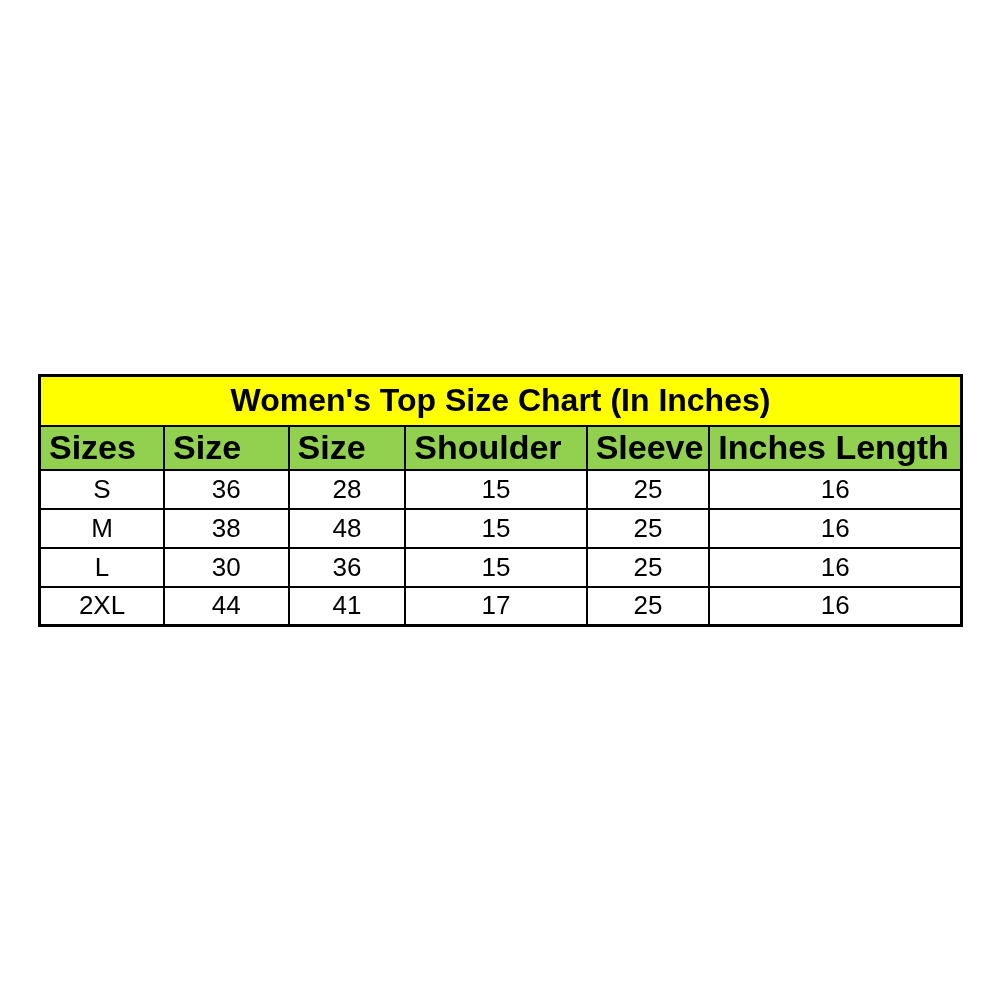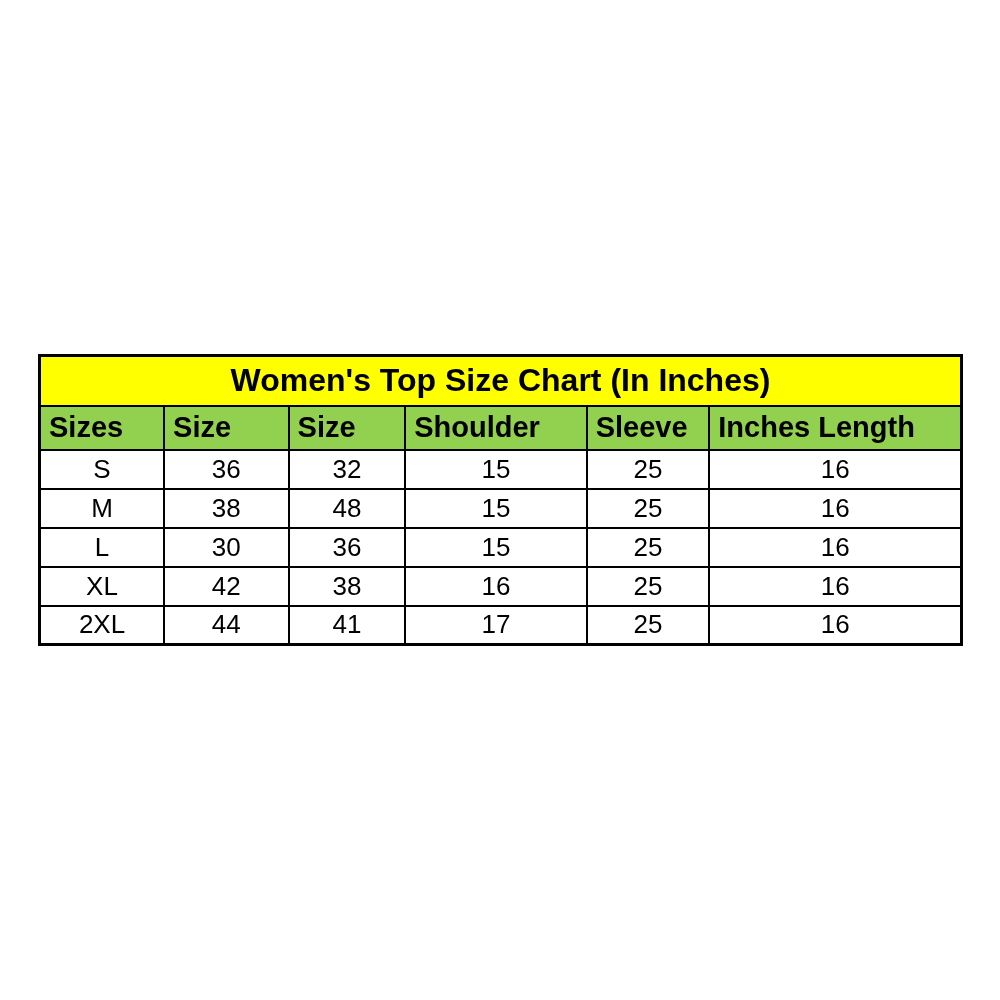--- a/index.html
+++ b/index.html
@@ -21,7 +21,7 @@
   }
   table.size-chart{
     position:absolute;
-    left:38px;top:354px;
+    left:38px;top:374px;
     width:925px;
     border-collapse:collapse;
     table-layout:fixed;

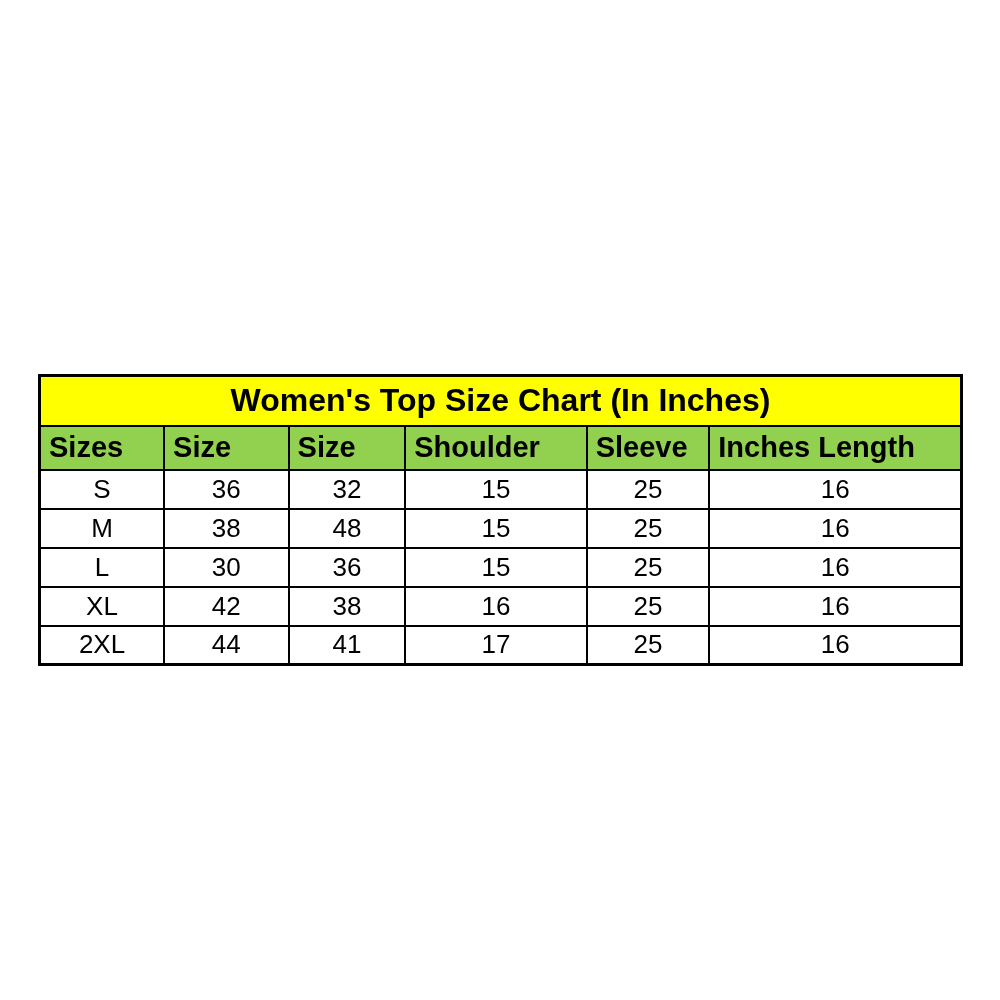--- a/index.html
+++ b/index.html
@@ -48,7 +48,7 @@
   tr.header-row th{
     background:var(--header-bg);
     height:44px;
-    font-size:29px;
+    font-size:34px;
     font-weight:bold;
     text-align:left;
     vertical-align:middle;

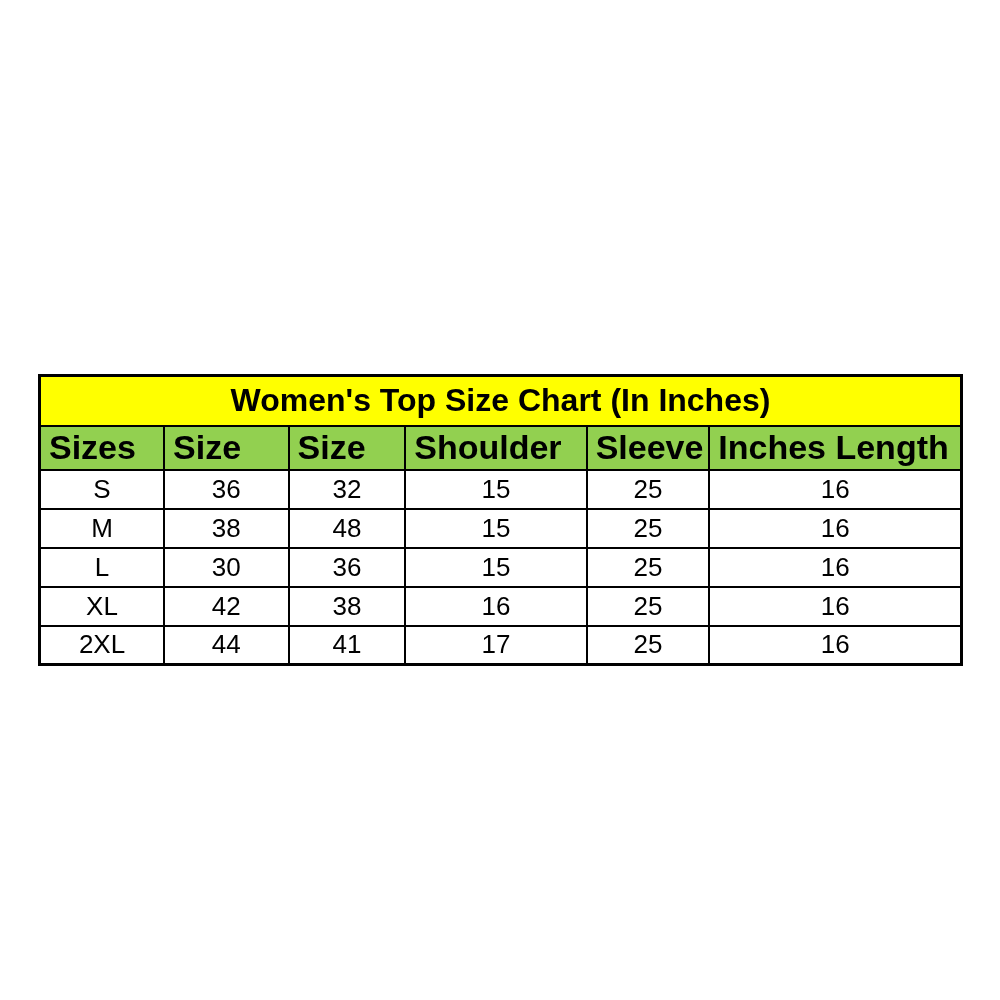--- a/index.html
+++ b/index.html
@@ -95,7 +95,7 @@
         <tr>
           <td>S</td>
           <td>36</td>
-          <td>32</td>
+          <td>28</td>
           <td>15</td>
           <td>25</td>
           <td>16</td>

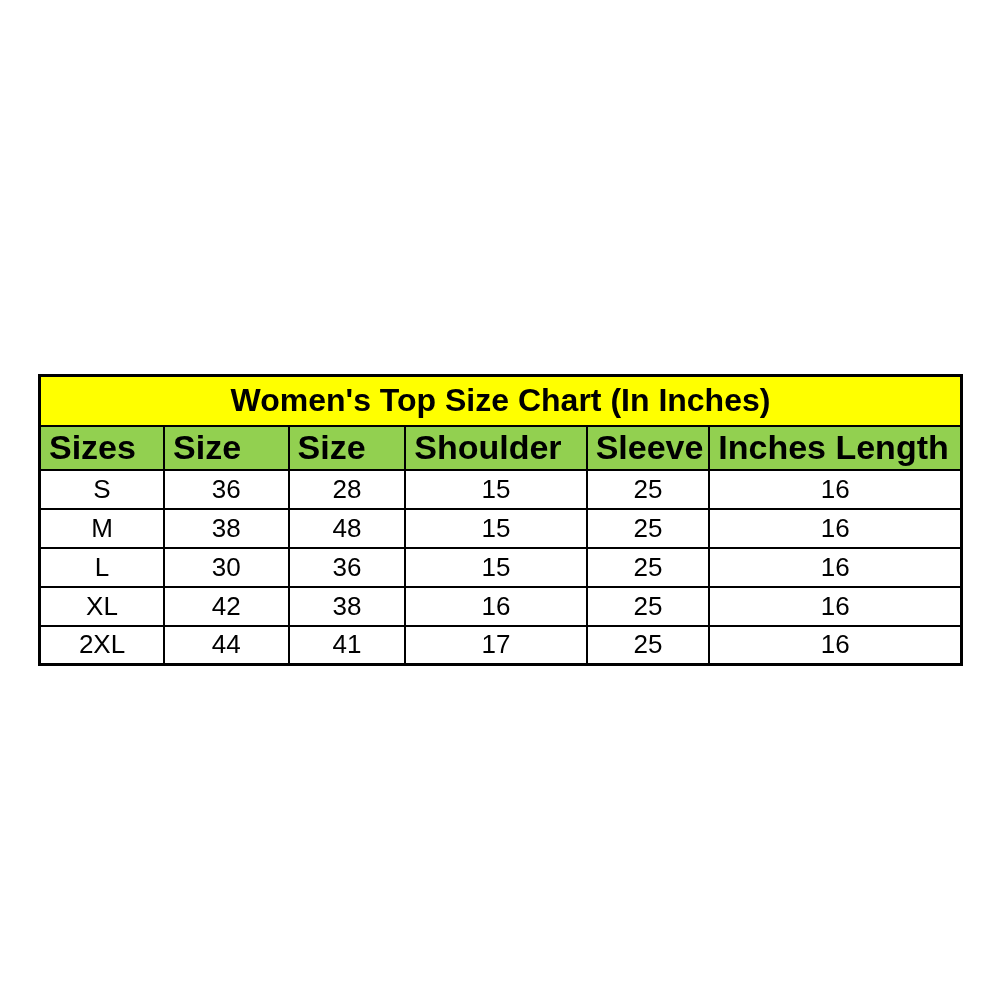--- a/index.html
+++ b/index.html
@@ -117,14 +117,6 @@
           <td>16</td>
         </tr>
         <tr>
-          <td>XL</td>
-          <td>42</td>
-          <td>38</td>
-          <td>16</td>
-          <td>25</td>
-          <td>16</td>
-        </tr>
-        <tr>
           <td>2XL</td>
           <td>44</td>
           <td>41</td>

